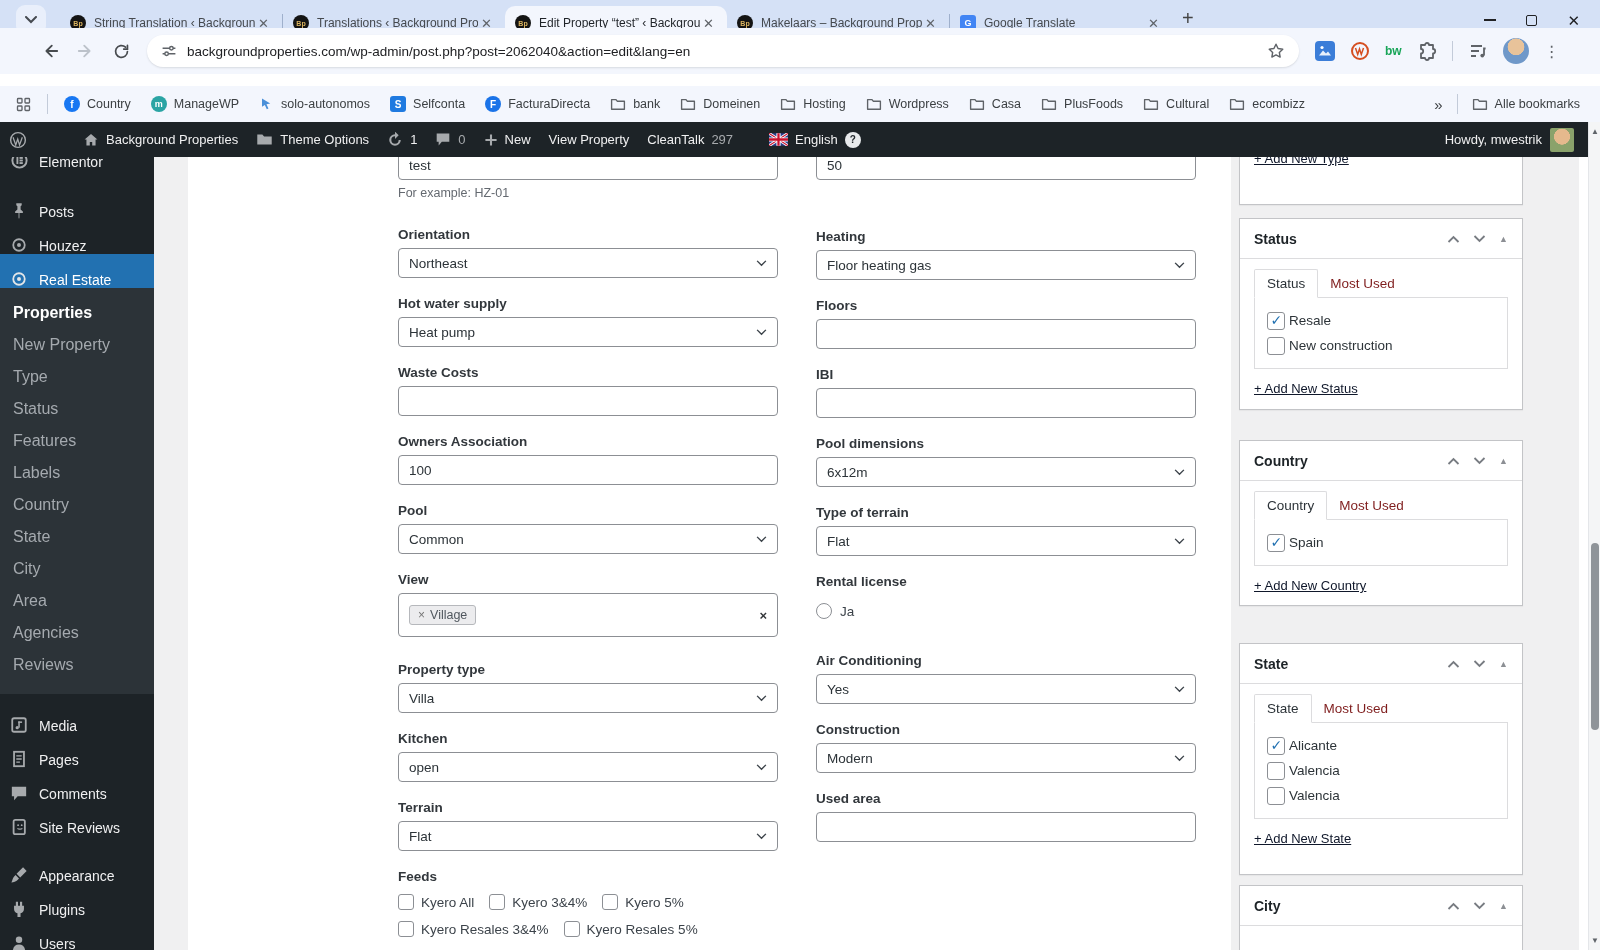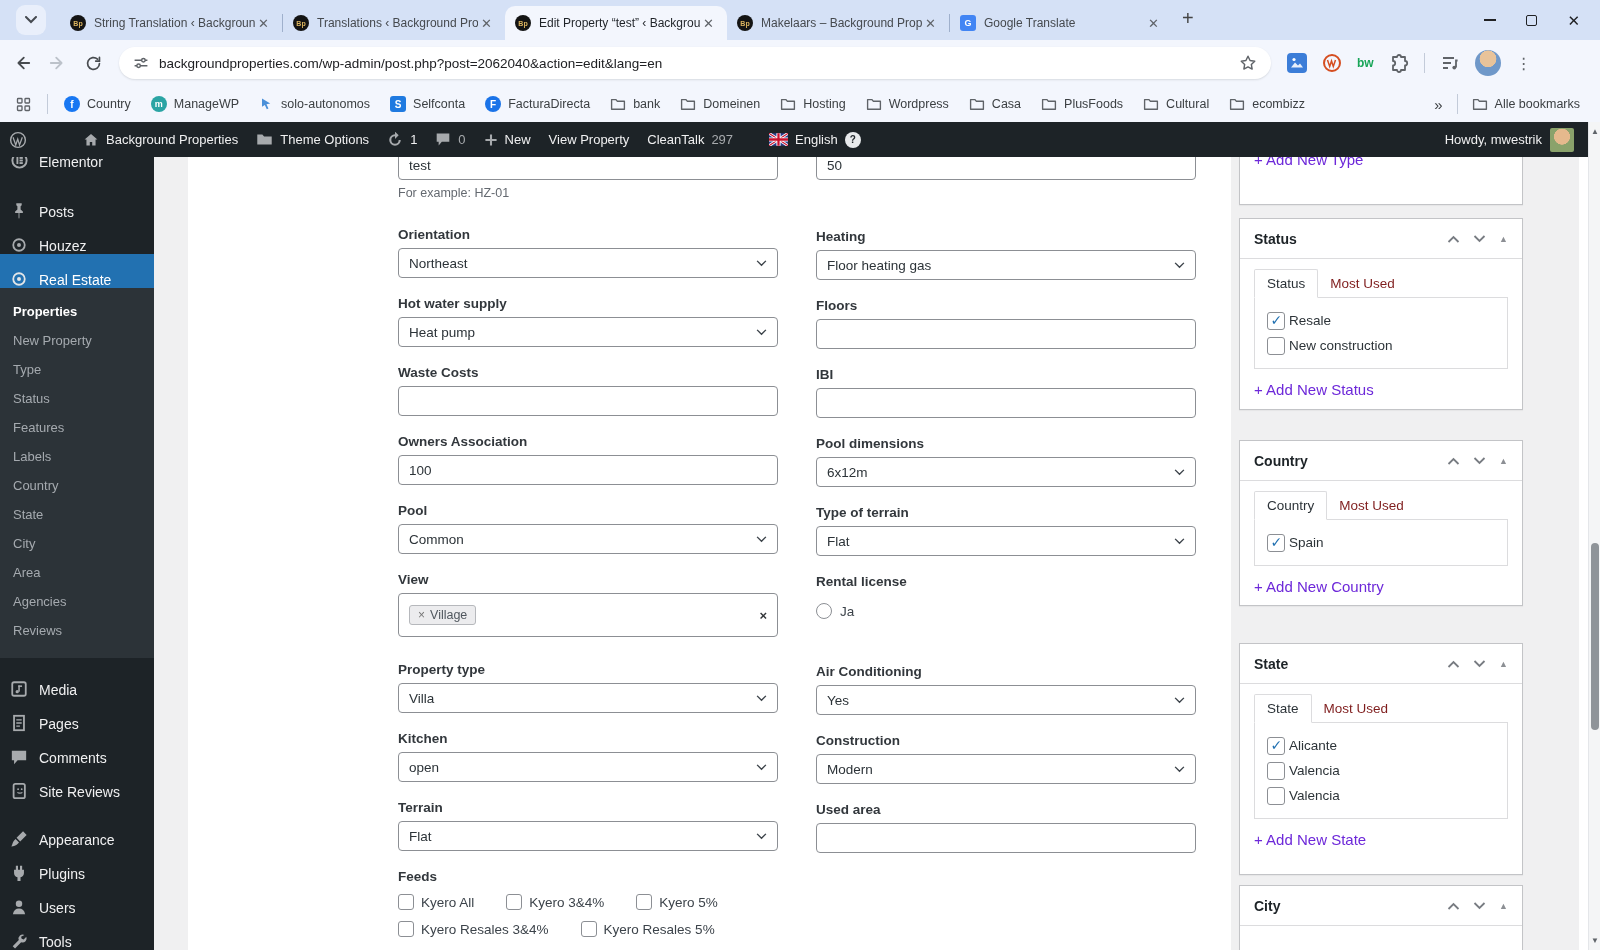--- a/index.html
+++ b/index.html
@@ -25,7 +25,7 @@
   .w-close{font-size:15px;line-height:1}
 
   
-  .toolbar{position:absolute;top:40px;left:0;width:1600px;height:46px;background:#f3f6fd;display:flex;align-items:center;padding:0 4px}
+  .toolbar{position:absolute;top:28px;left:0;width:1600px;height:46px;background:#f3f6fd;display:flex;align-items:center;padding:0 32px}
   .nav-ic{padding:0 9px}
   .urlbar{width:1152px;height:32px;margin-left:8px;background:#fff;border-radius:16px;display:flex;align-items:center;padding:0 14px;box-shadow:0 1px 2px rgba(60,64,67,.15)}
   .url-text{flex:1;margin-left:10px;font-size:13.5px;color:#202124;white-space:nowrap;overflow:hidden}

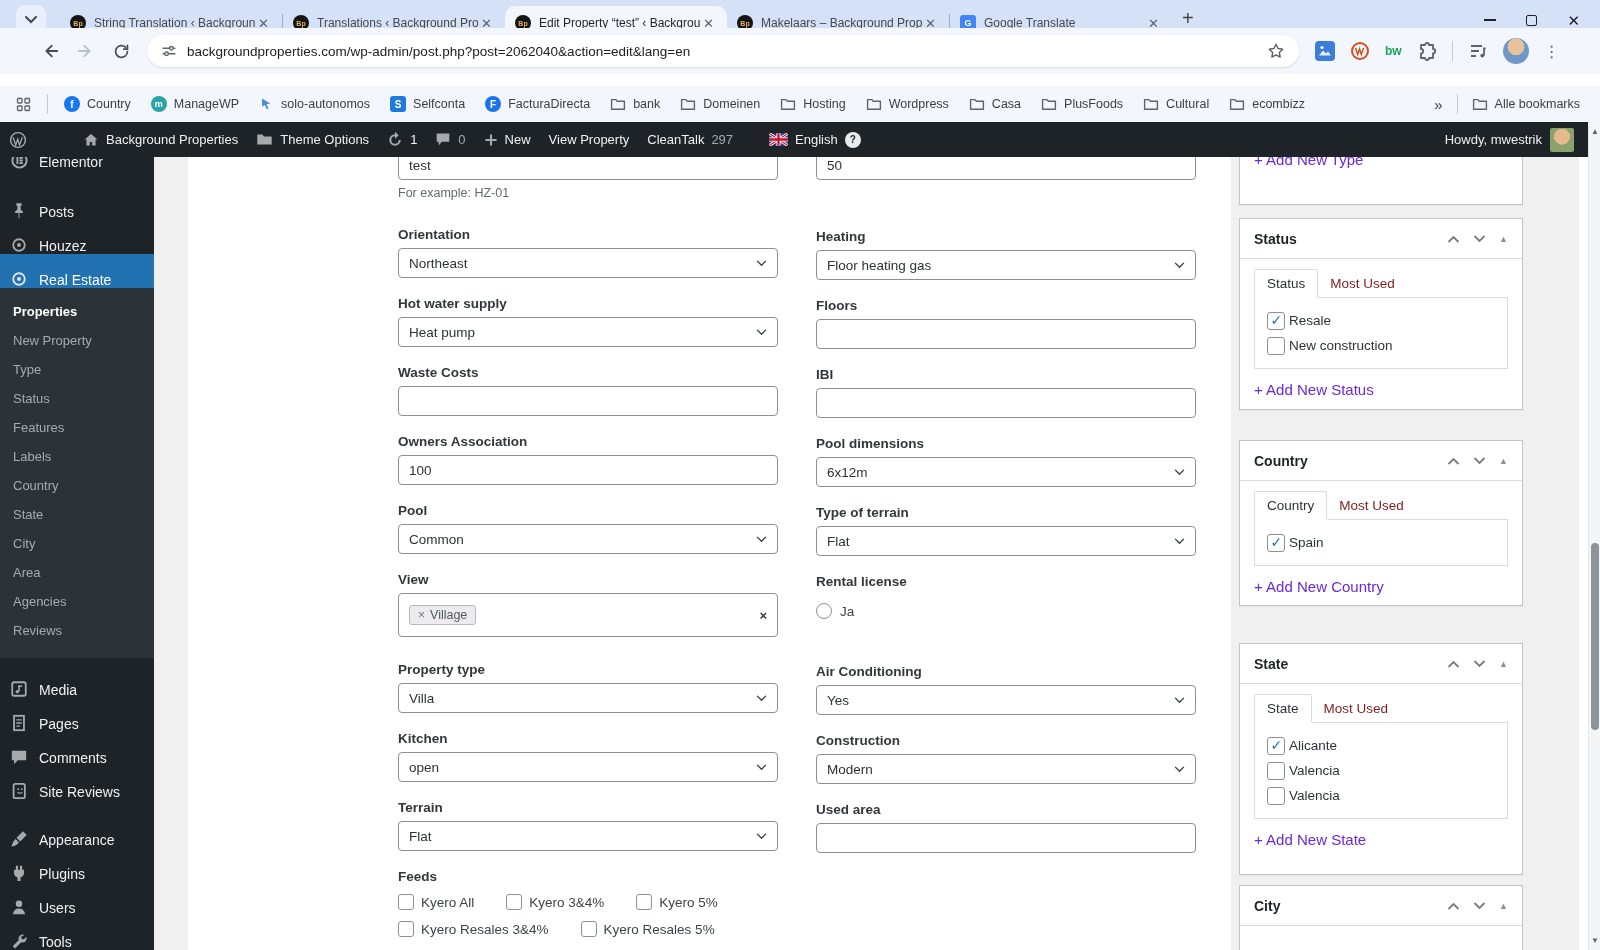--- a/index.html
+++ b/index.html
@@ -101,7 +101,7 @@
   .chk-row{display:flex;align-items:center;gap:4px;height:25px;font-size:13.5px;color:#2c3338}
   .cbx{width:18px;height:18px;border:1px solid #8c8f94;border-radius:3px;background:#fff;position:relative;flex:0 0 18px}
   .cbx.checked::after{content:"✓";position:absolute;left:2.5px;top:-1px;color:#2271b1;font-weight:bold;font-size:14px}
-  .addlink{display:inline-block;margin-top:12px;font-size:15px;color:#6d28d9;}
+  .addlink{display:inline-block;margin-top:12px;font-size:13px;color:#0f172a;text-decoration:underline}
   .box-type{top:-62px;height:110px}
   .box-type .addlink{margin:55px 0 0 14px}
   .box-status{top:61px;height:192px}

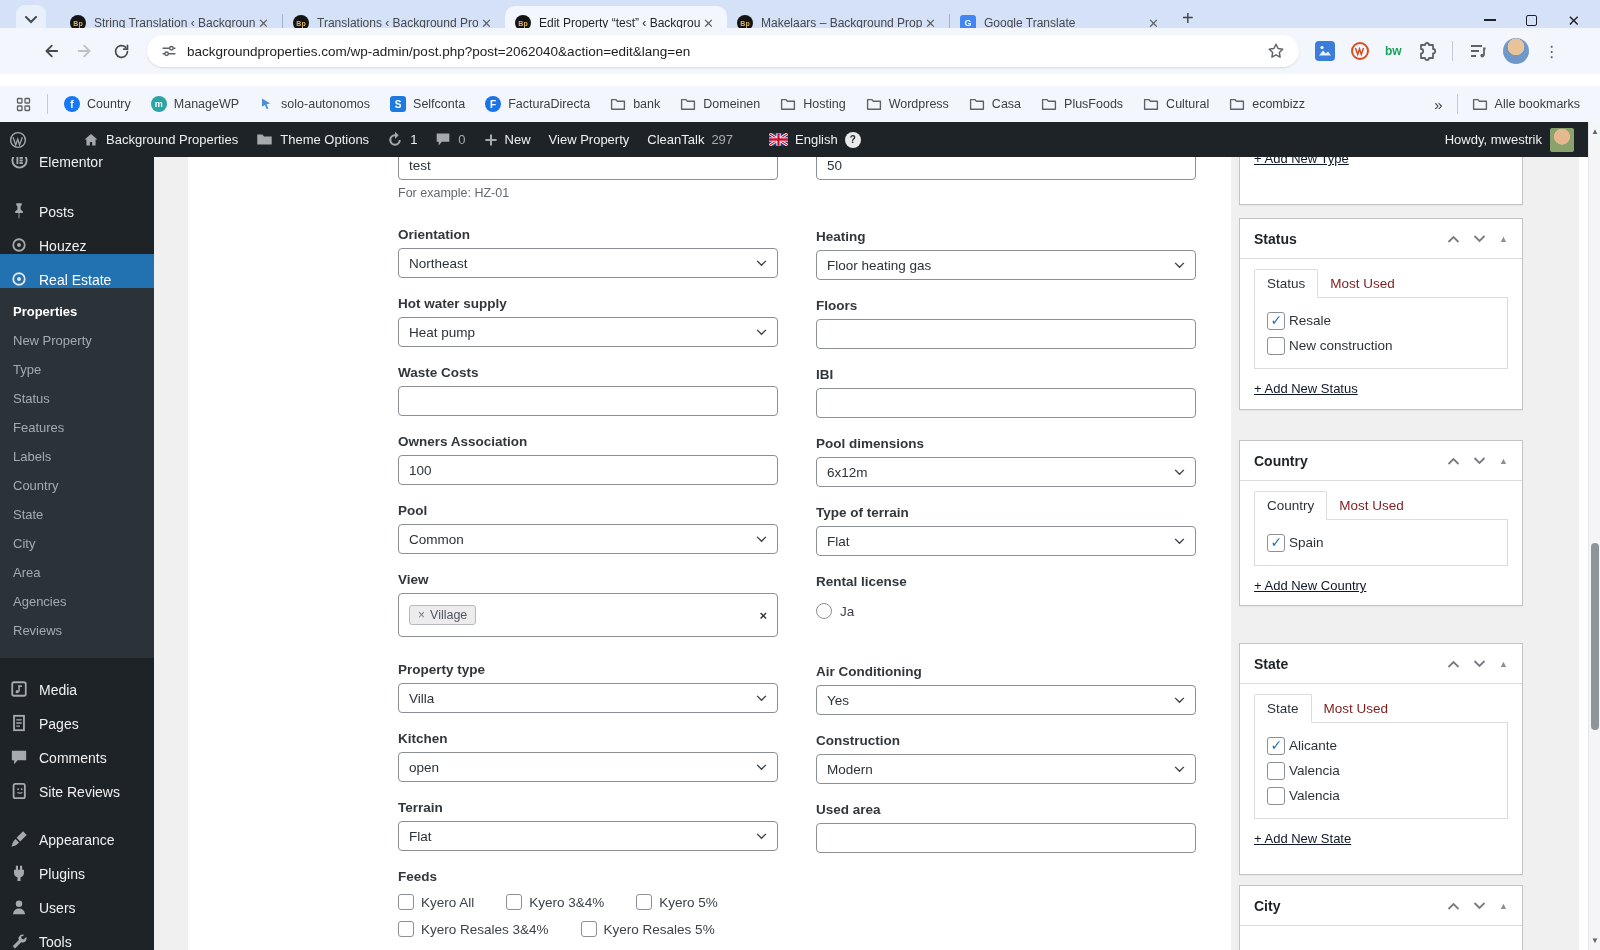--- a/index.html
+++ b/index.html
@@ -58,7 +58,7 @@
   .mi.blue::after{content:"";position:absolute;right:-1px;top:50%;transform:translateY(-50%);border:9px solid transparent;border-right:9px solid #101517}
   .mi .ic{width:19px;flex:0 0 19px}
   .submenu{background:#2c3338;padding:9px 0 13px}
-  .smi{padding:7px 12px 7px 13px;font-size:13px;color:#a5aaaf}
+  .smi{padding:7px 12px 7px 13px;font-size:16px;color:#a5aaaf}
   .smi.current{color:#fff;font-weight:bold}
   .gap-group{margin-top:14px}
 

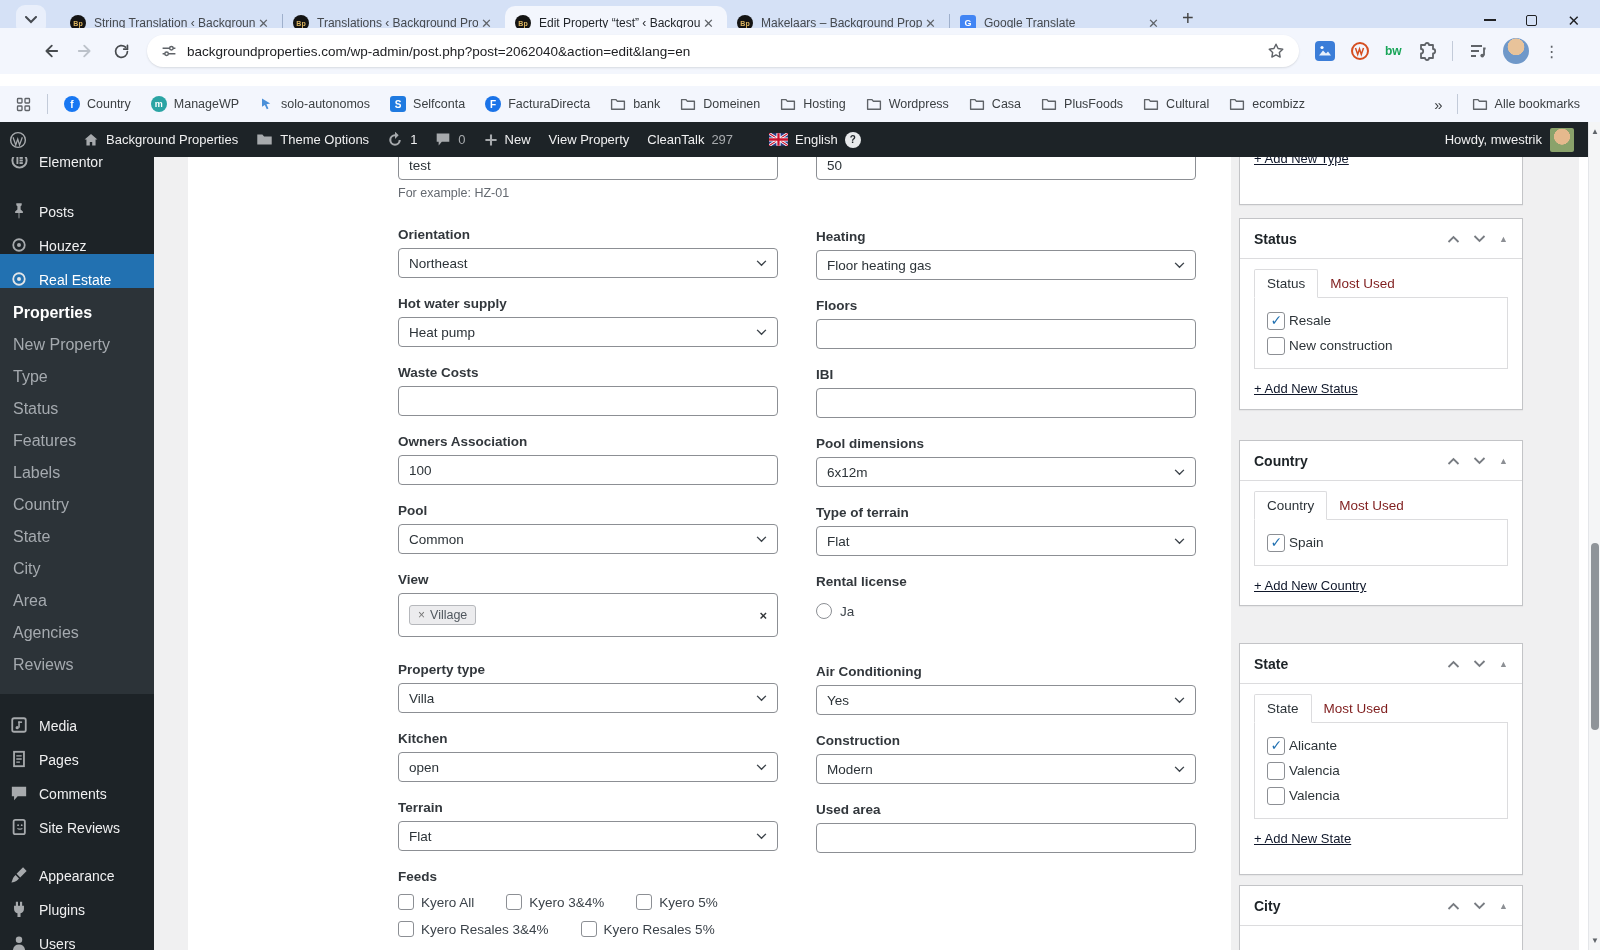--- a/index.html
+++ b/index.html
@@ -80,7 +80,7 @@
   .chip{display:inline-flex;align-items:center;gap:5px;background:#ececee;border:1px solid #b6b8bc;border-radius:3px;padding:2px 8px;font-size:12.5px;color:#50575e}
   .chip .chip-x{color:#777;font-size:12px}
   .clear-x{margin-left:auto;color:#33363a;font-size:13px;font-weight:bold}
-  .f-rental{margin-bottom:45px}
+  .f-rental{margin-bottom:34px}
   .radio-row{display:flex;align-items:flex-end;gap:8px;height:24px;font-size:13.5px;color:#3c434a}
   .radio{width:16px;height:16px;border:1px solid #8c8f94;border-radius:50%;background:#fff}
   .feeds-row{display:flex;align-items:center;gap:32px;margin-top:3px;font-size:13.5px;color:#3c434a}

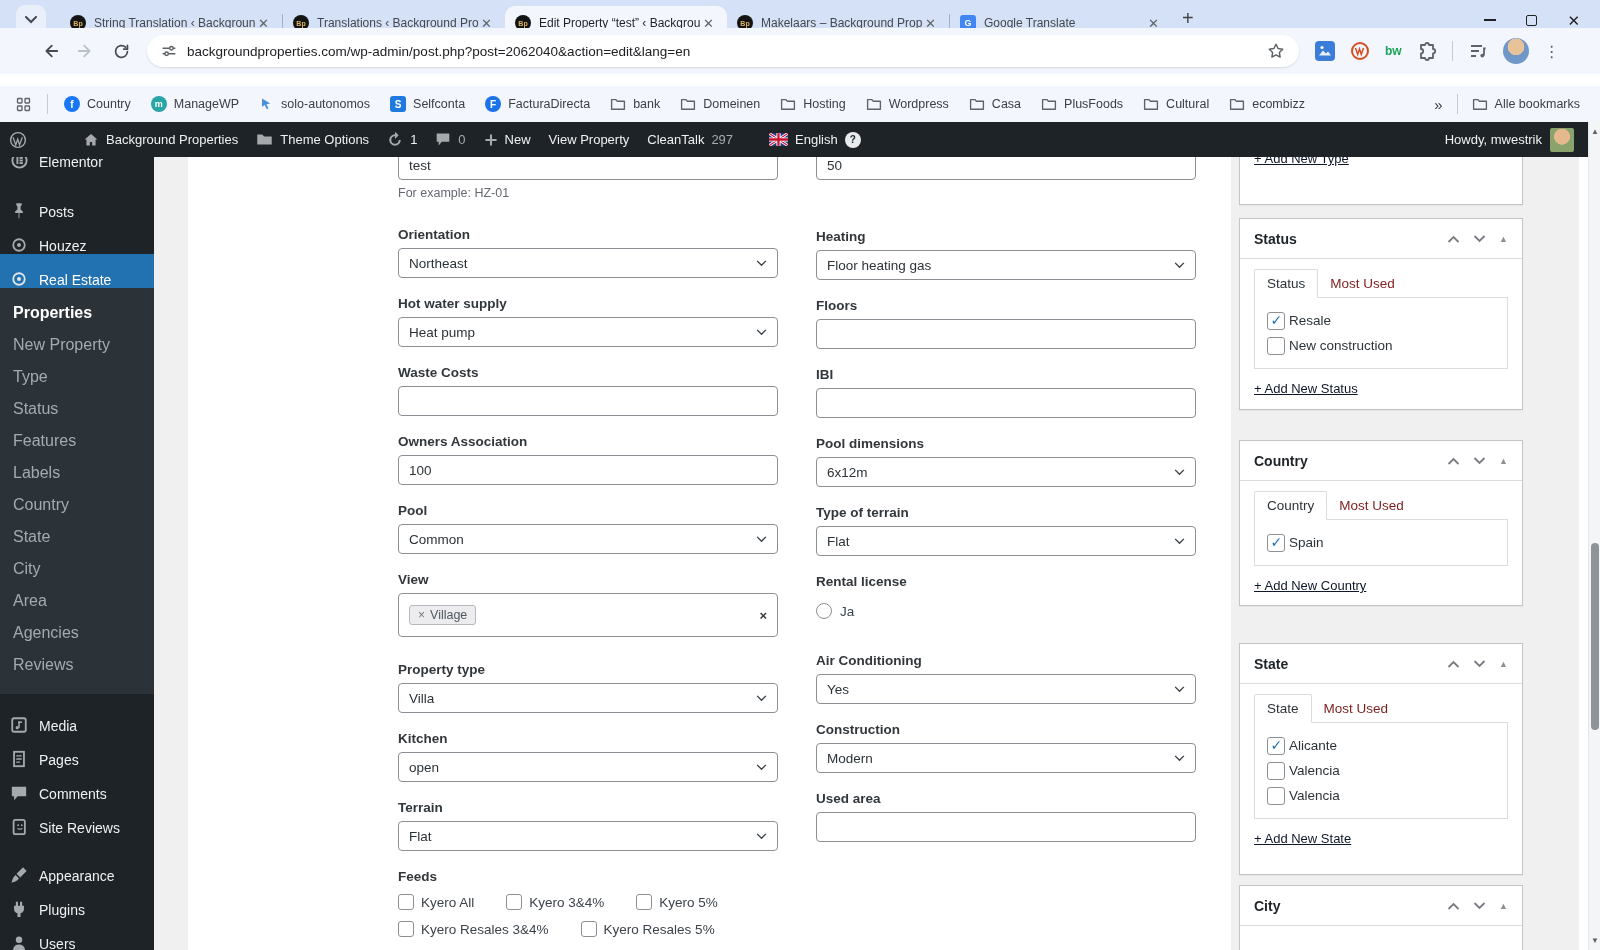--- a/index.html
+++ b/index.html
@@ -83,7 +83,7 @@
   .f-rental{margin-bottom:34px}
   .radio-row{display:flex;align-items:flex-end;gap:8px;height:24px;font-size:13.5px;color:#3c434a}
   .radio{width:16px;height:16px;border:1px solid #8c8f94;border-radius:50%;background:#fff}
-  .feeds-row{display:flex;align-items:center;gap:32px;margin-top:3px;font-size:13.5px;color:#3c434a}
+  .feeds-row{display:flex;align-items:center;gap:15px;margin-top:3px;font-size:13.5px;color:#3c434a}
   .fx{display:flex;align-items:center;gap:7px;height:24px}
   .cb{width:16px;height:16px;border:1px solid #8c8f94;border-radius:3px;background:#fff;flex:0 0 16px}
 

